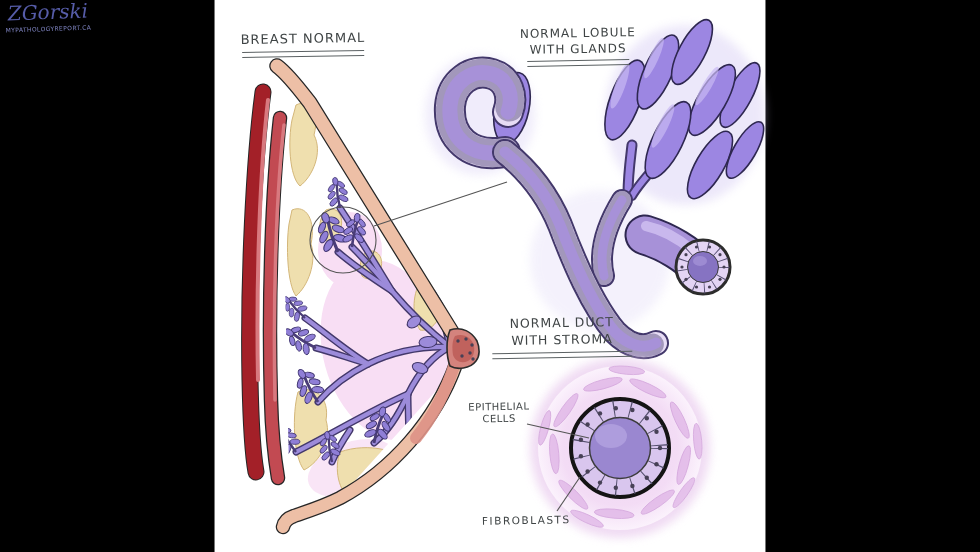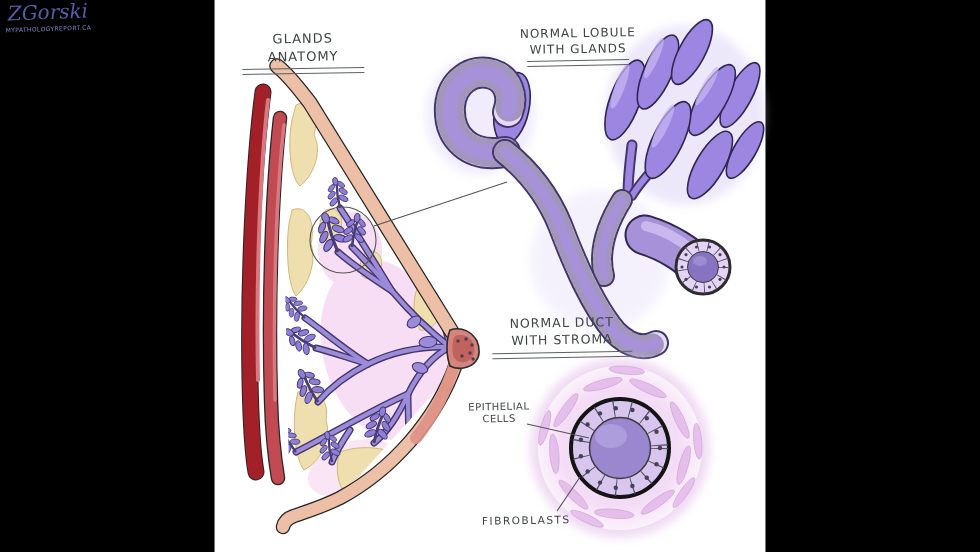--- a/index.html
+++ b/index.html
@@ -279,7 +279,7 @@
   </svg>
 
   <div class="lbl" id="title-breast">
-    <span>GLANDS ANATOMY</span>
+    <span>BREAST NORMAL</span>
     <div class="dbl" style="width:122px"></div>
   </div>
 

